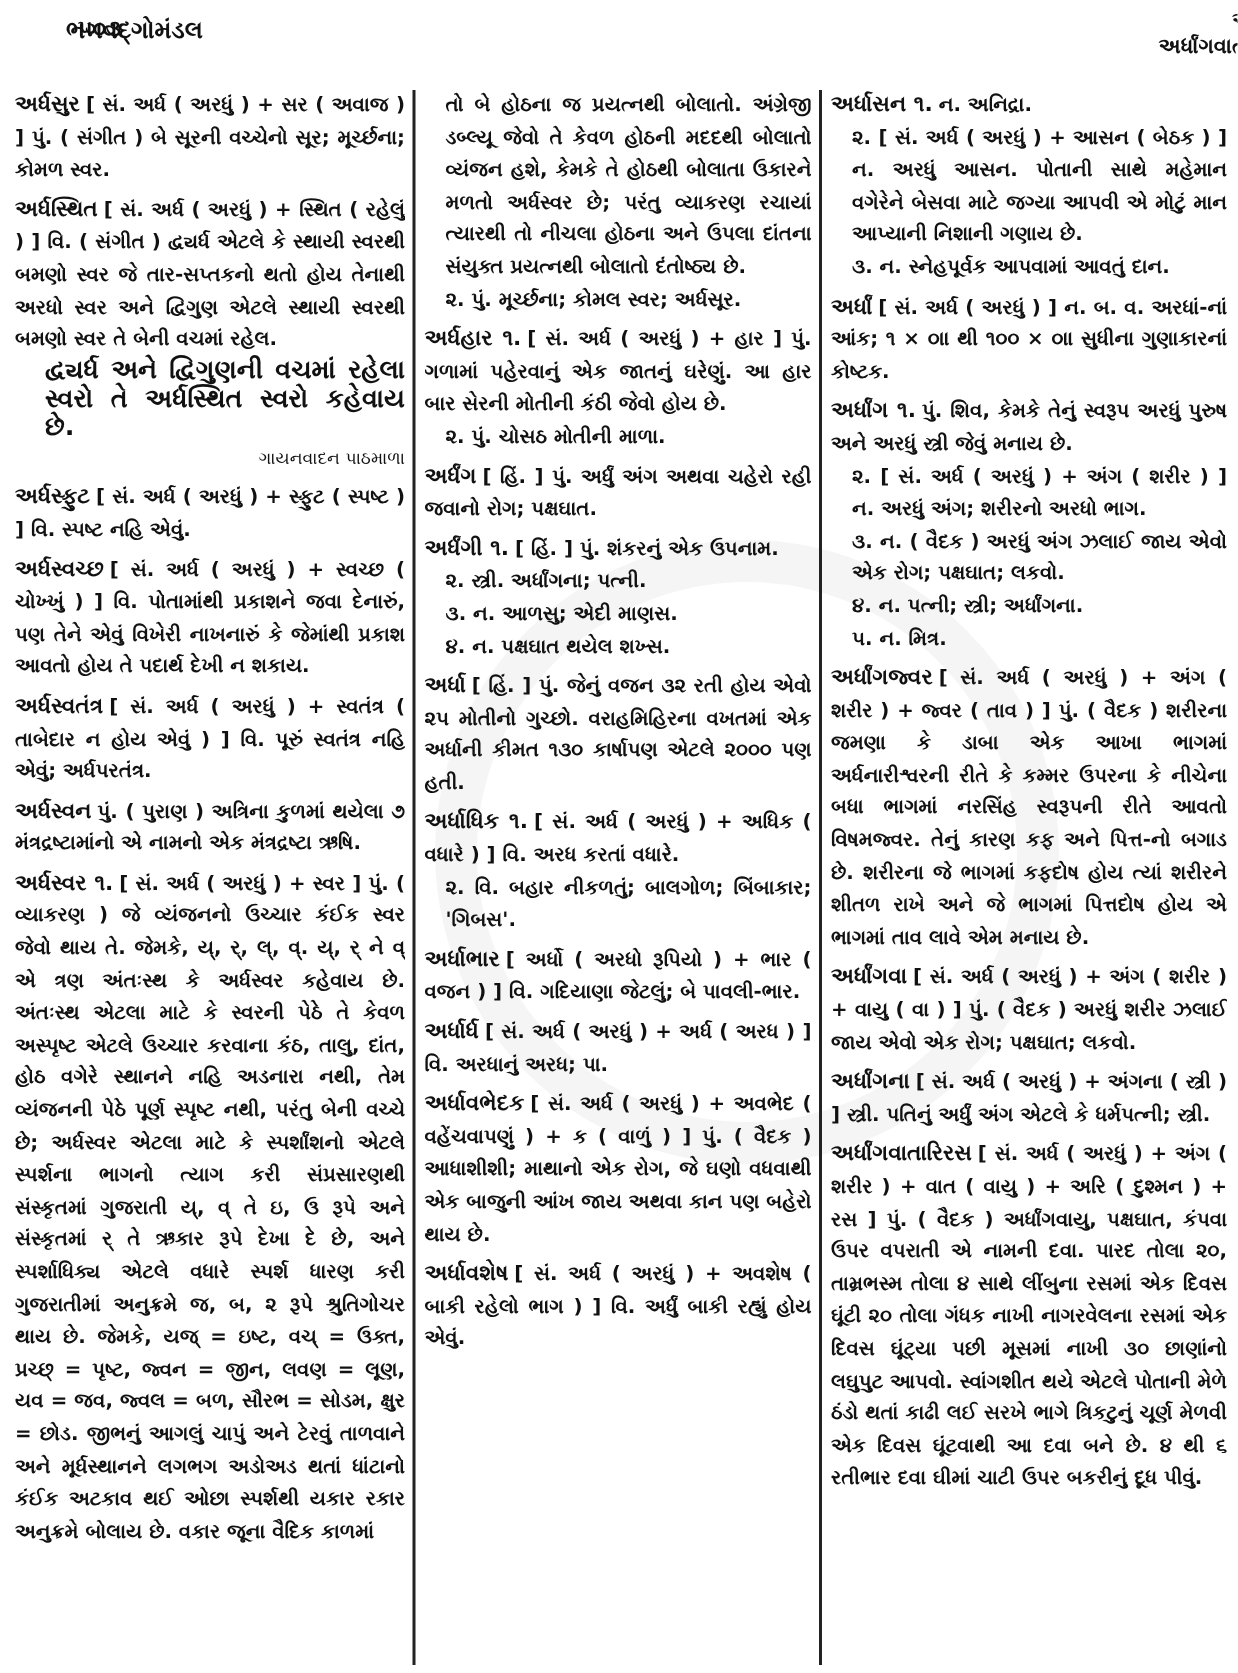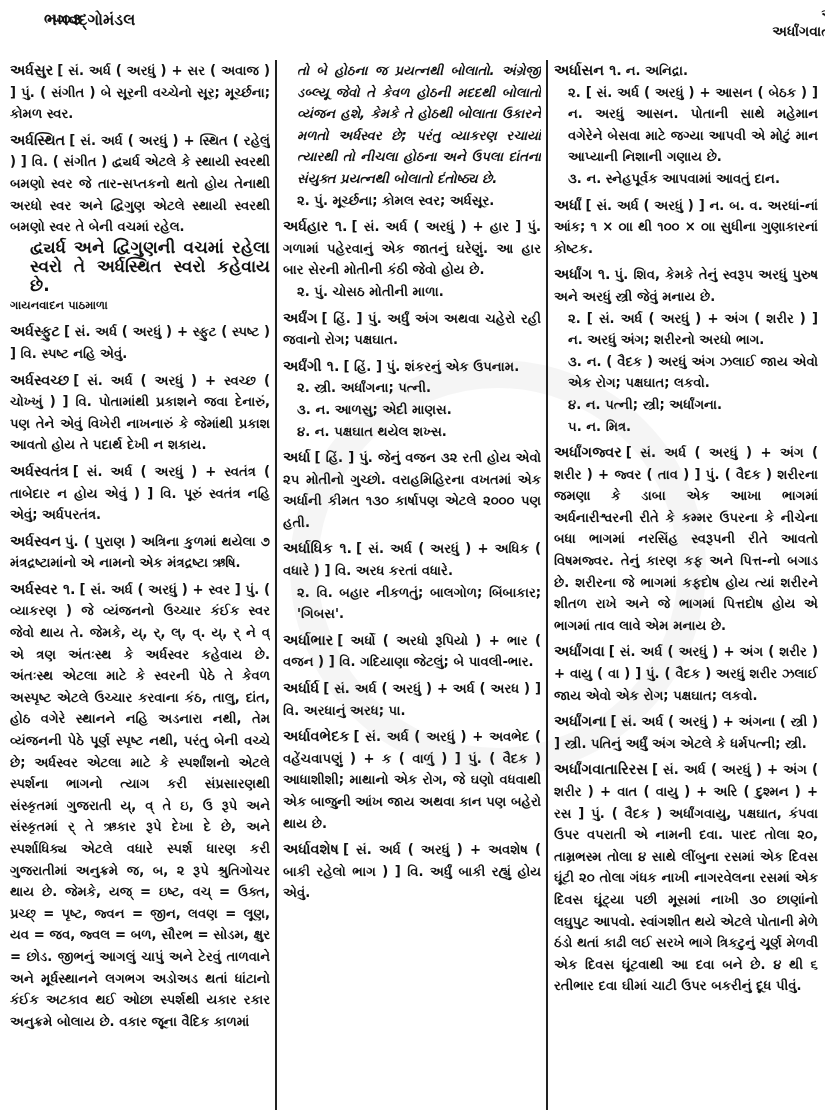--- a/index.html
+++ b/index.html
@@ -21,7 +21,7 @@
   .hw { font-weight:bold; font-size:14.5px; margin-right:4px; }
   .body-text { font-weight:bold; }
   .sense { padding-left:14px; font-weight:bold; }
-  .cont { padding-left:14px;font-style:italic; }
+  .cont { padding-left:14px; }
   .quote { padding-left:20px; font-size:17px; font-weight:bold; margin-top:4px; line-height:19px; }
   .attrib { font-size:11.5px; font-weight:bold; }
   .watermark { position:absolute; left:290px; top:300px; width:360px; height:360px; border-radius:50%;

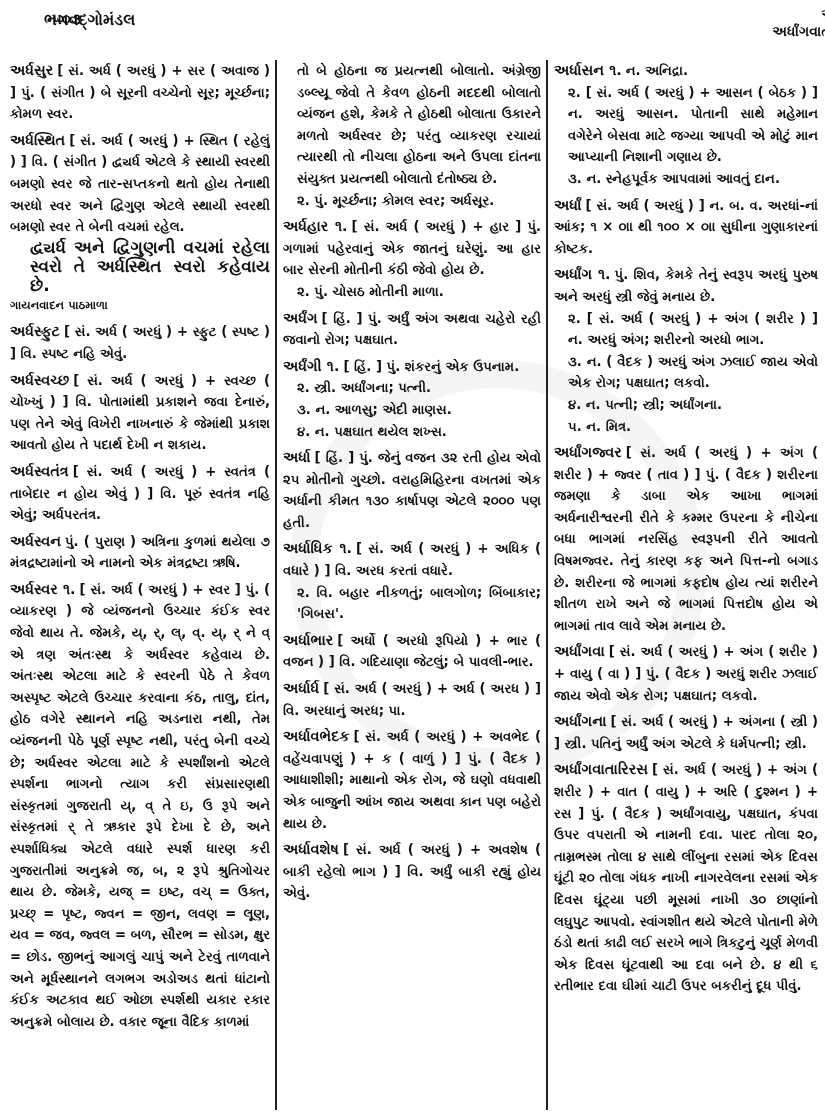--- a/index.html
+++ b/index.html
@@ -23,7 +23,7 @@
   .sense { padding-left:14px; font-weight:bold; }
   .cont { padding-left:14px; }
   .quote { padding-left:20px; font-size:17px; font-weight:bold; margin-top:4px; line-height:19px; }
-  .attrib { font-size:11.5px; font-weight:bold; }
+  .attrib { text-align:right; font-size:11.5px; font-weight:normal; }
   .watermark { position:absolute; left:290px; top:300px; width:360px; height:360px; border-radius:50%;
                border:28px solid rgba(0,0,0,0.04); pointer-events:none; }
 </style>

